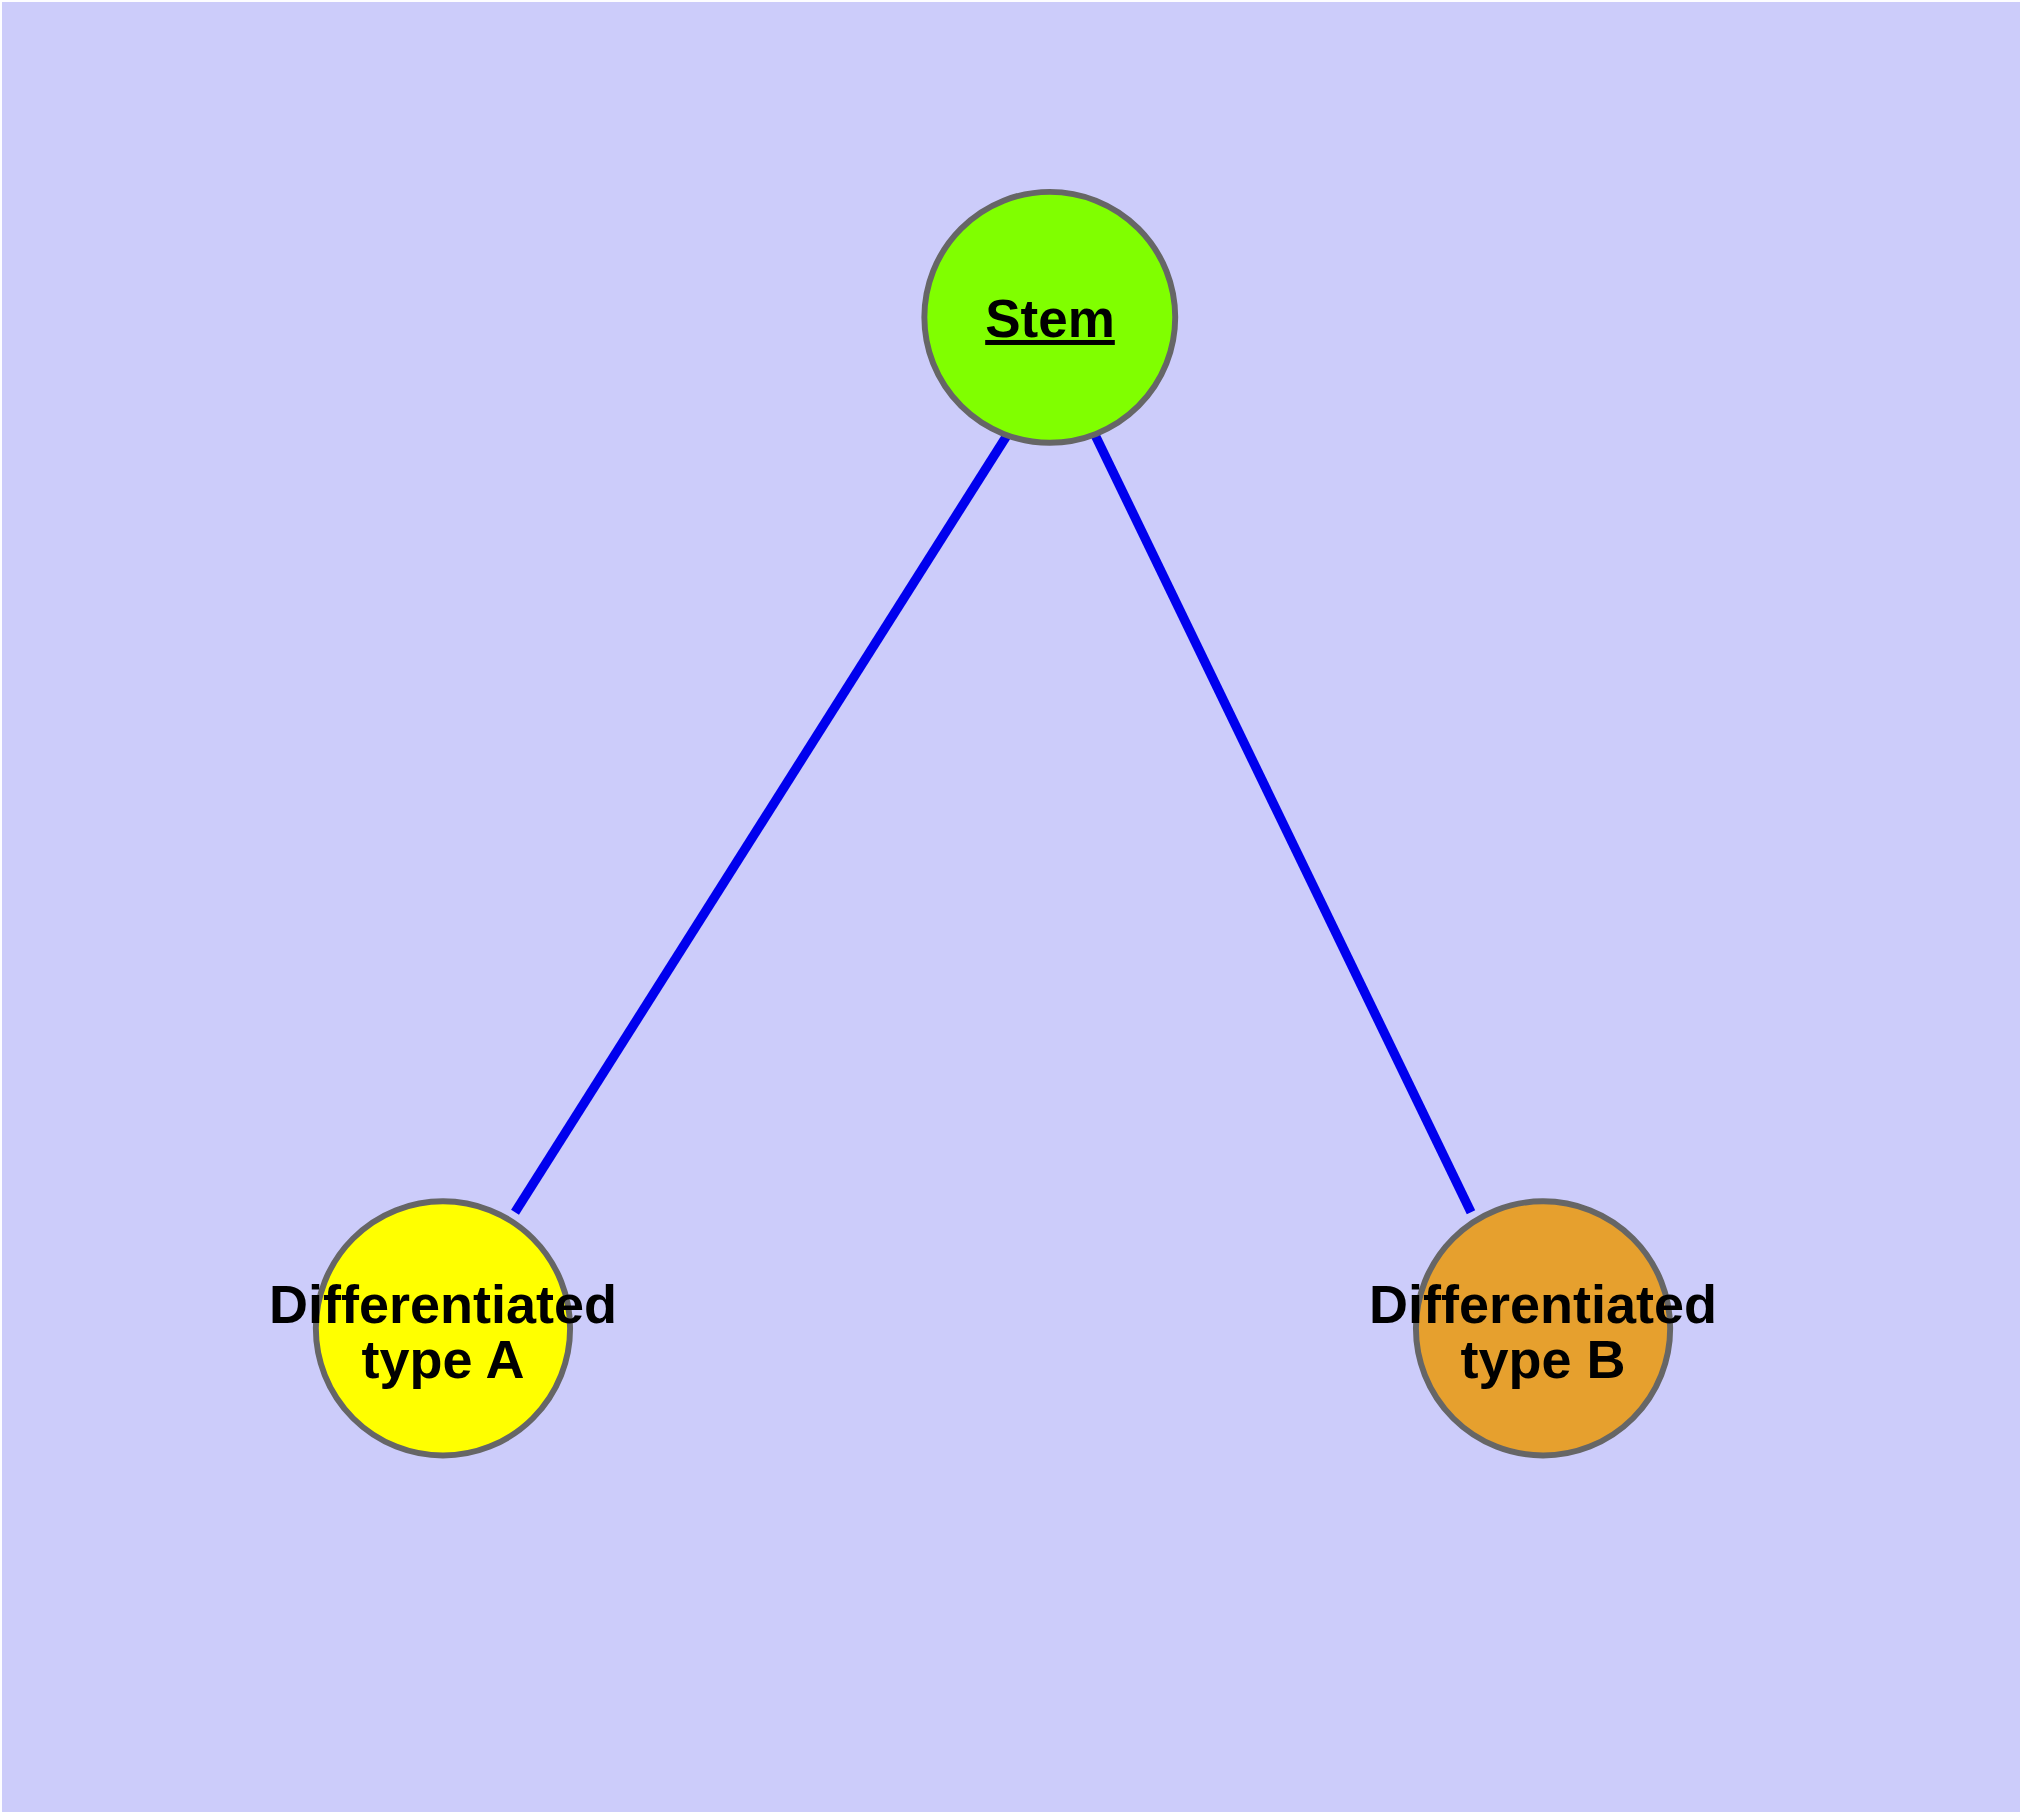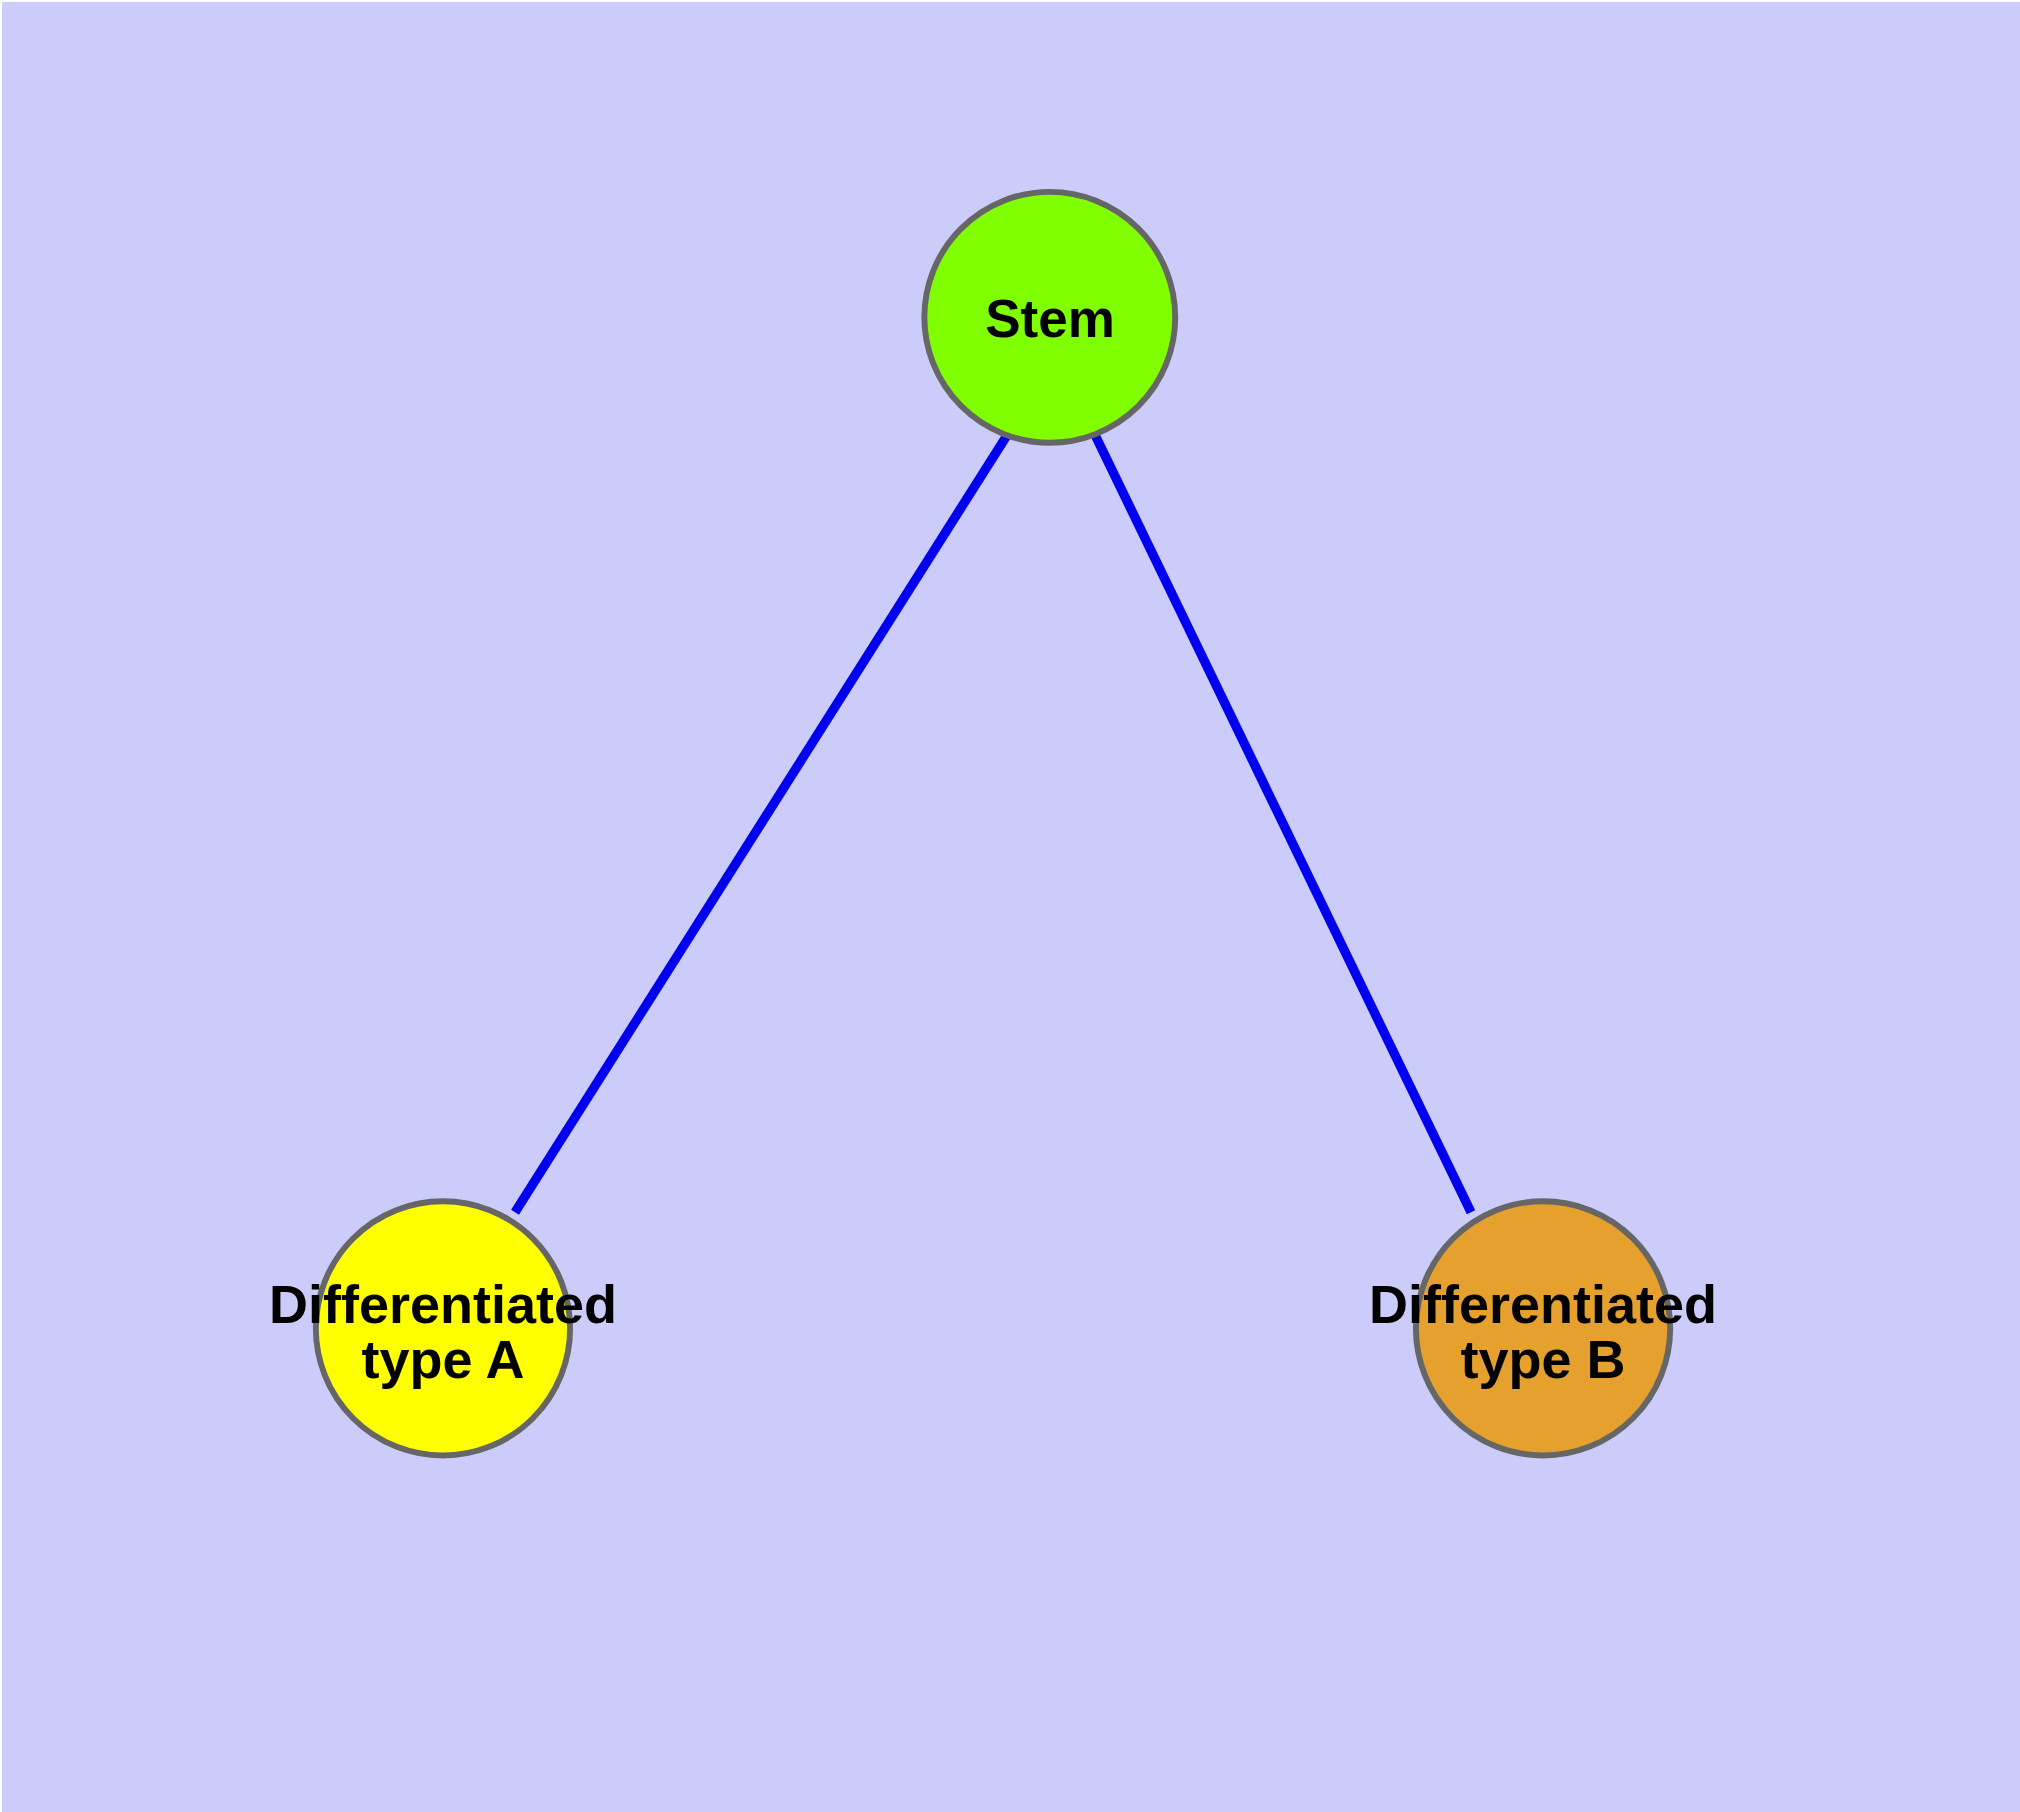--- a/index.html
+++ b/index.html
@@ -37,7 +37,7 @@
     pointer-events: none;
     transform: translate(-50%, -50%);
   }
-  .node-label-stem   { font-size: 53px; }
+  .node-label-stem   { font-size: 53px; text-decoration: underline; }
   .node-label-typea  { font-size: 54px; }
   .node-label-typeb  { font-size: 54px; }
 </style>

